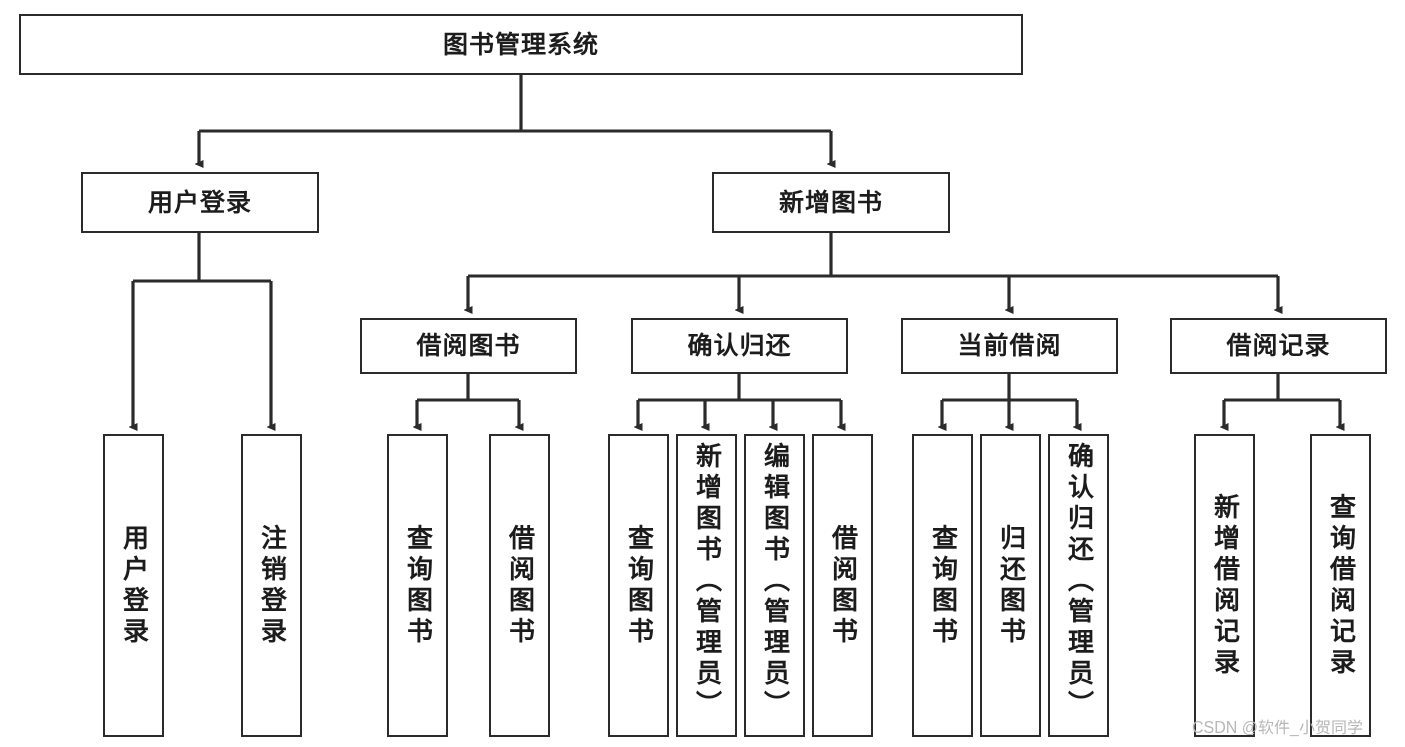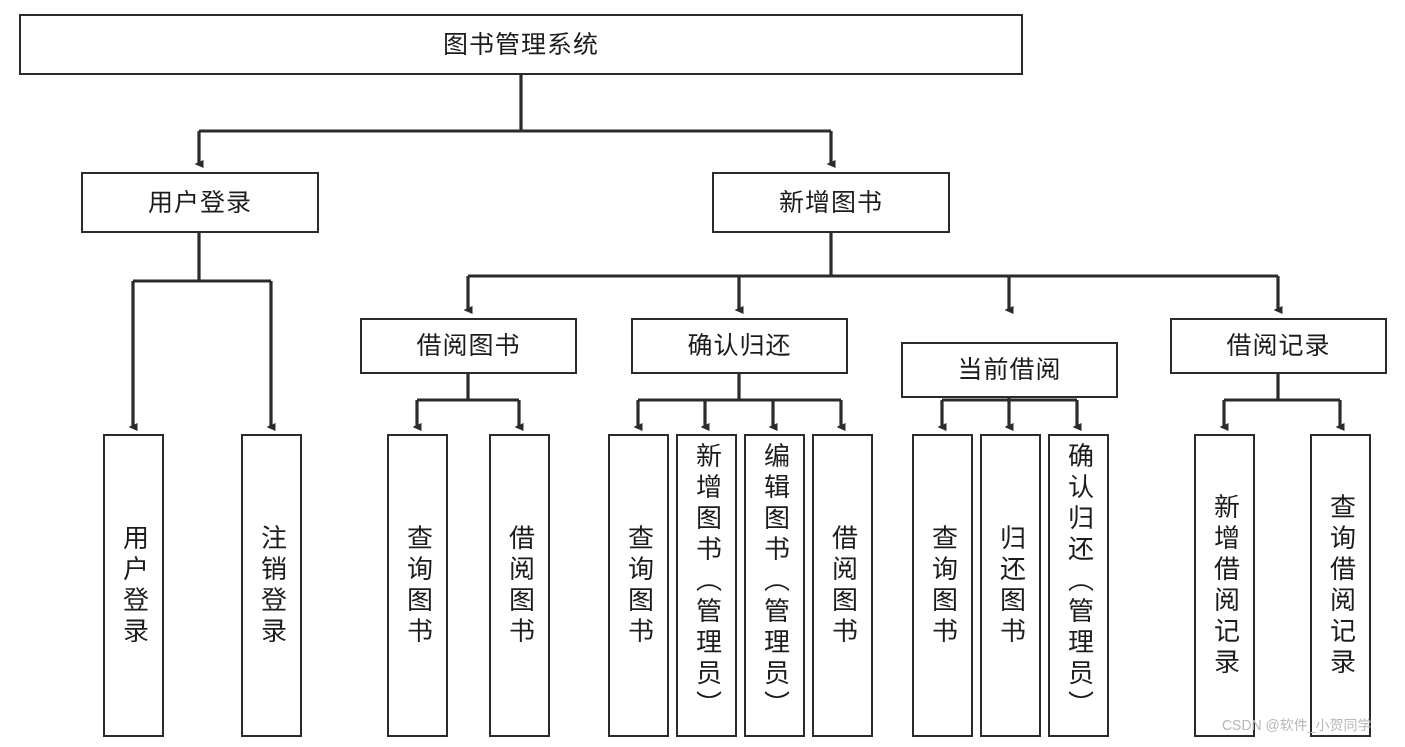--- a/index.html
+++ b/index.html
@@ -34,6 +34,7 @@
     align-items: center;
     justify-content: center;
     overflow: hidden;
+    font-weight: bold;
   }
   .node-label {
     color: #1c1c1c;

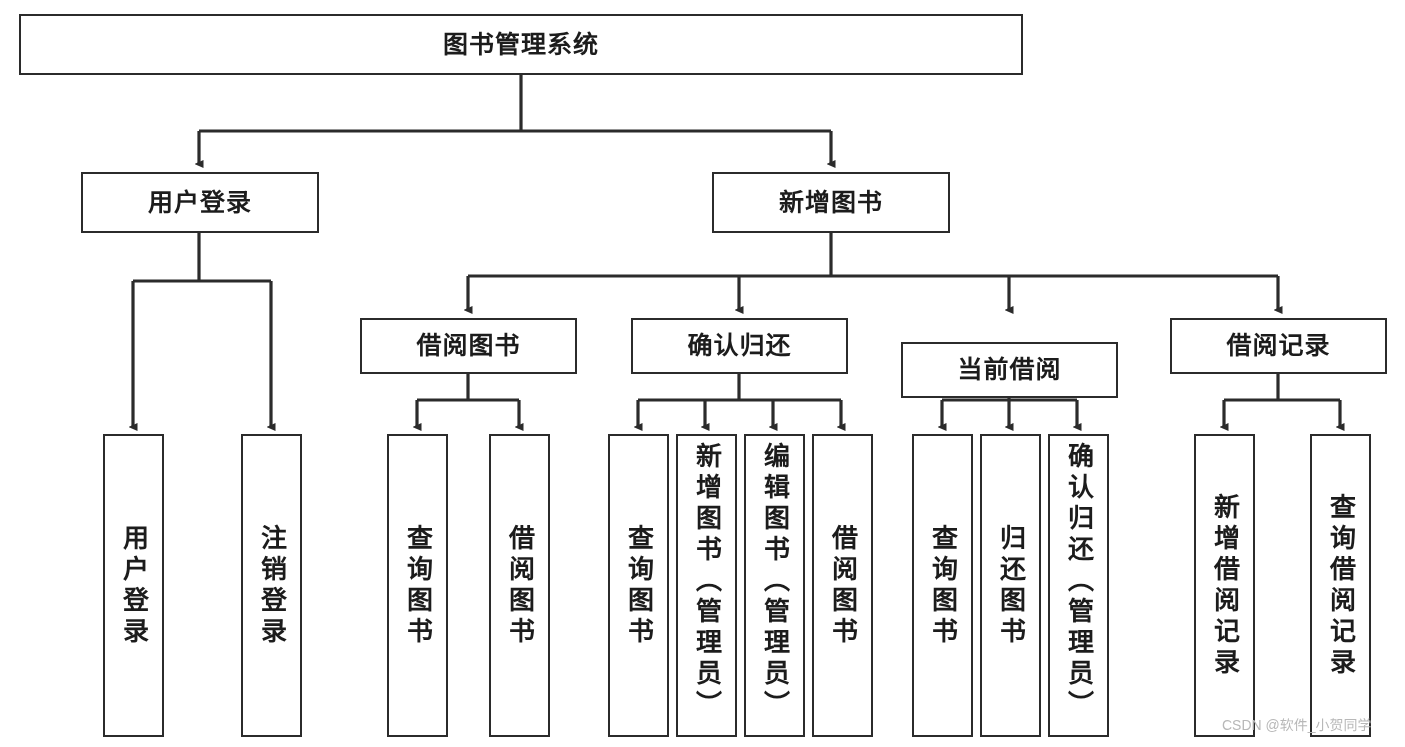--- a/index.html
+++ b/index.html
@@ -151,7 +151,7 @@
   <div class="node-box node-level2" style="left:631px; top:318px; width:217px; height:56px;">
     <span class="node-label">确认归还</span>
   </div>
-  <div class="node-box node-level2" style="left:901px; top:318px; width:217px; height:56px;margin-top:24px;">
+  <div class="node-box node-level2" style="left:901px; top:318px; width:217px; height:56px;">
     <span class="node-label">当前借阅</span>
   </div>
   <div class="node-box node-level2" style="left:1170px; top:318px; width:217px; height:56px;">

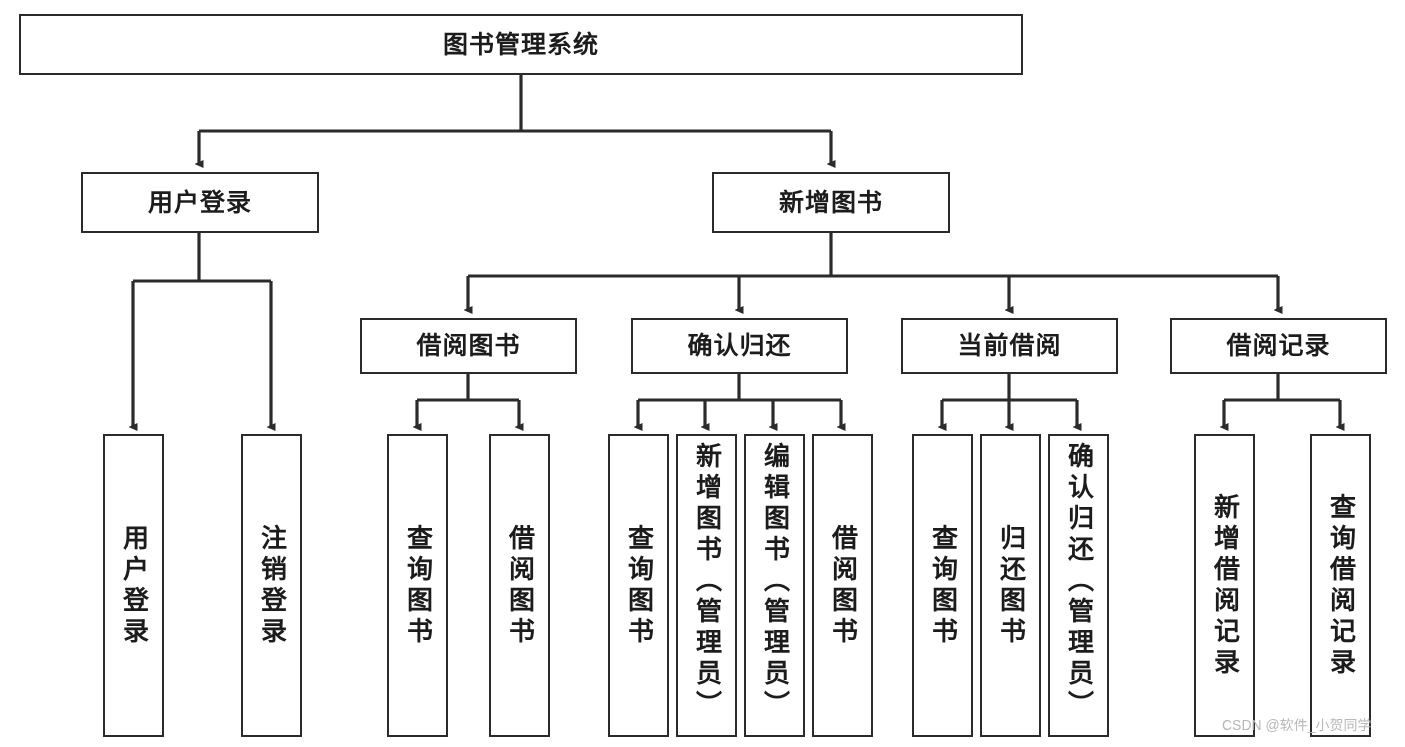--- a/index.html
+++ b/index.html
@@ -68,12 +68,11 @@
     position: absolute;
     left: 1192px;
     top: 714px;
-    font-size: 14px;
+    font-size: 16px;
     color: #b8b8b8;
     white-space: nowrap;
     pointer-events: none;
     font-family: "Liberation Sans", "DejaVu Sans", sans-serif;
-    margin-left: 30px;
   }
 </style>
 </head>

